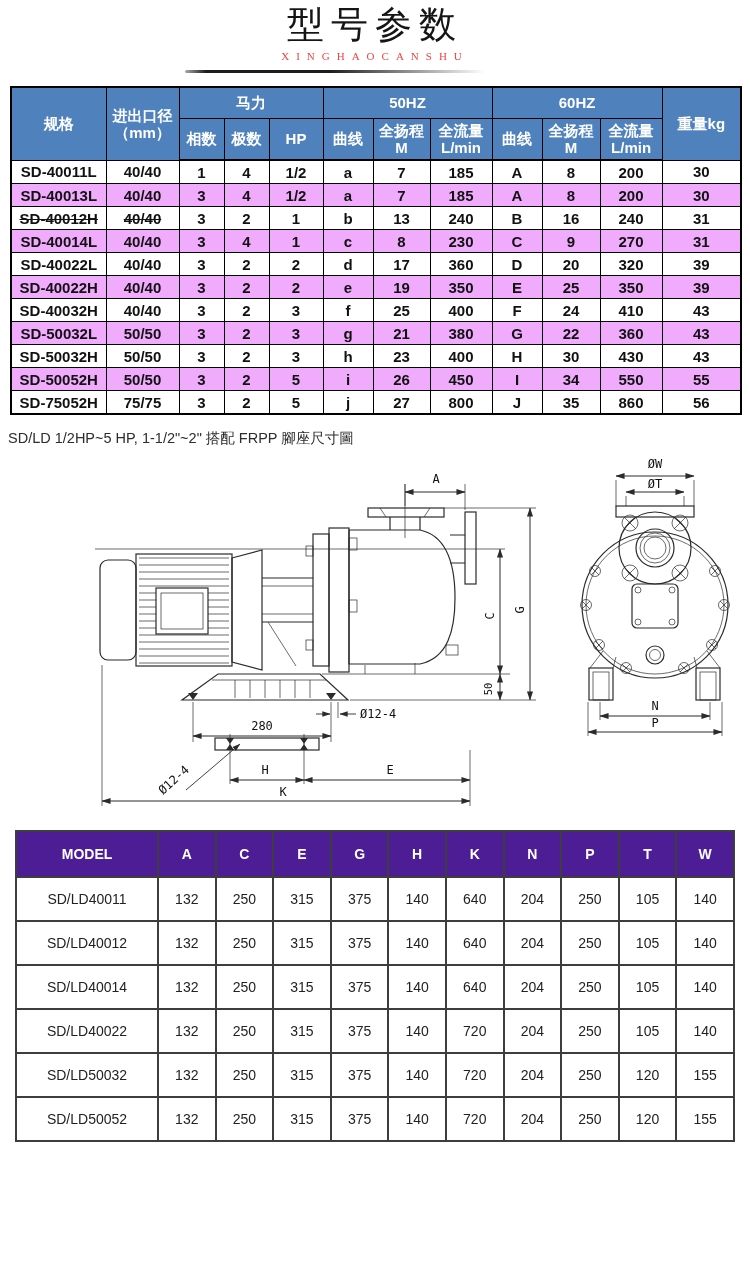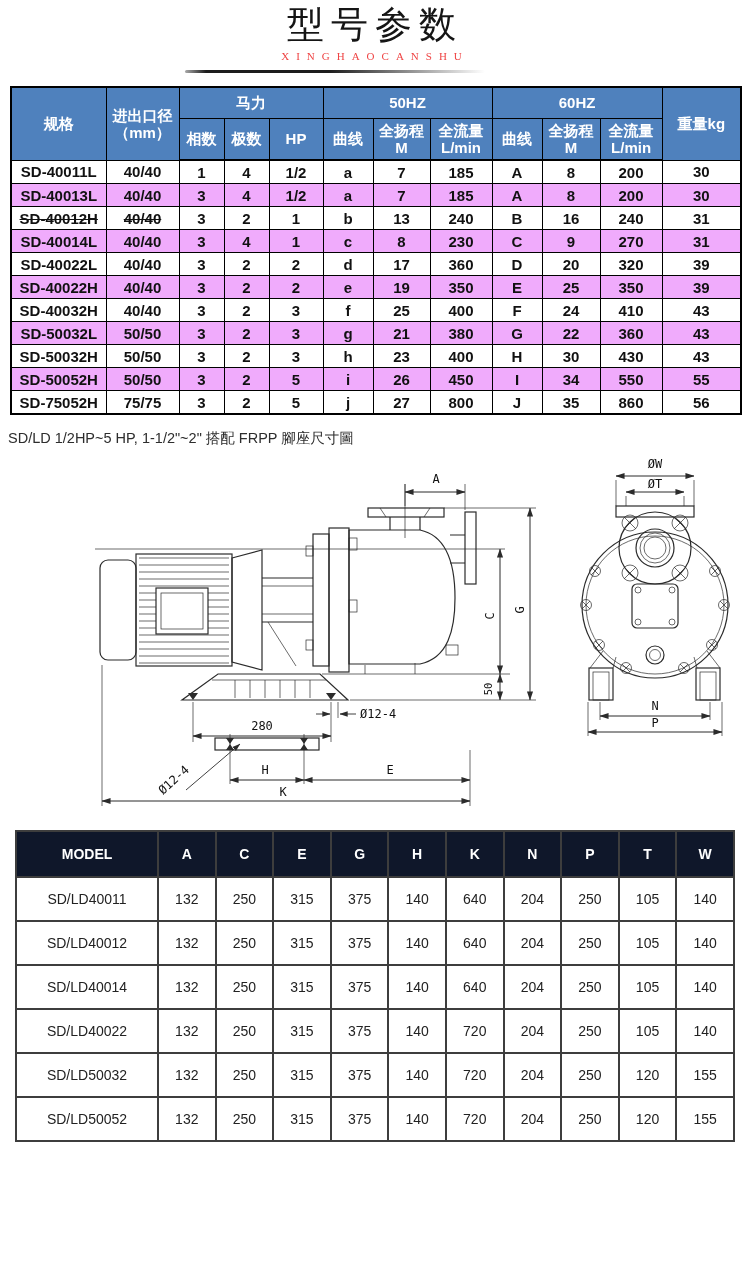--- a/index.html
+++ b/index.html
@@ -43,7 +43,7 @@
   table.dims{border-collapse:collapse;table-layout:fixed;width:720px;margin:6px 0 14px 15px;
              border:2px solid #3d3d3d;}
   table.dims th,table.dims td{border:2px solid #3d3d3d;text-align:center;vertical-align:middle;}
-  table.dims thead th{background:#0f172a;color:#fff;font-size:14px;font-weight:600;height:42px;}
+  table.dims thead th{background:#4c1d95;color:#fff;font-size:14px;font-weight:600;height:42px;}
   table.dims tbody td{height:40px;font-size:14px;color:#222;}
 </style>
 </head>

